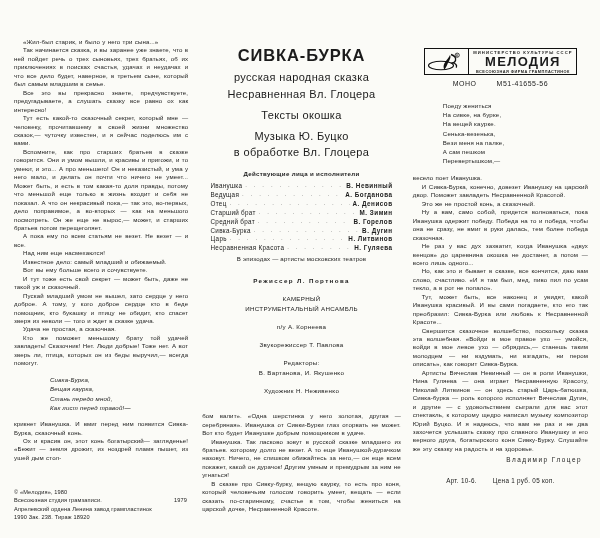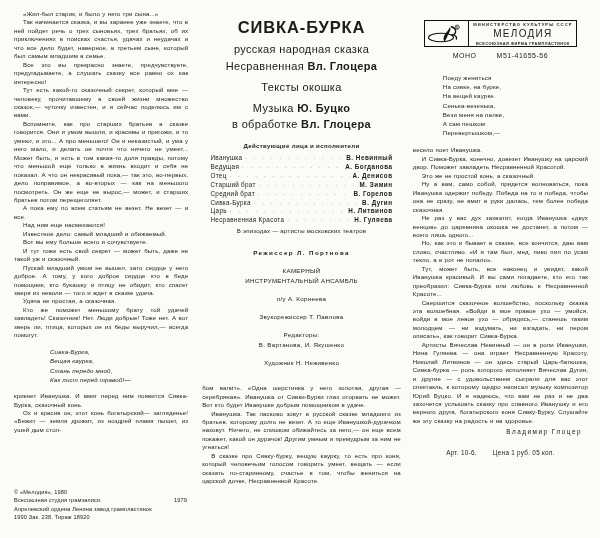--- a/index.html
+++ b/index.html
@@ -16,6 +16,7 @@
     display:flex;
     padding:6px 8px 0 4px;
     box-sizing:border-box;
+    margin-top:28px;
   }
 
   

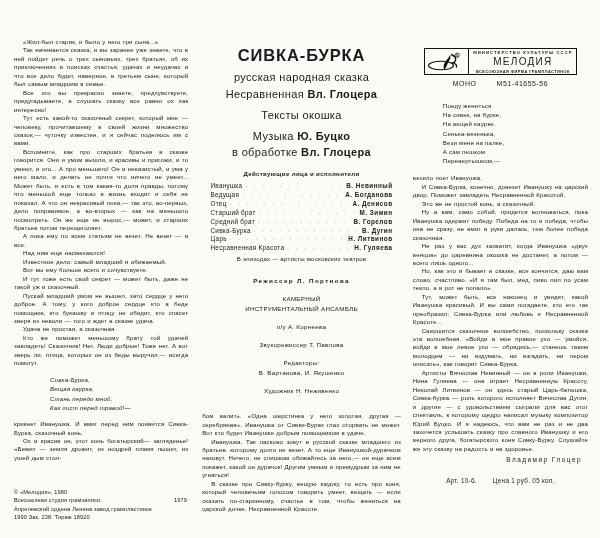--- a/index.html
+++ b/index.html
@@ -152,8 +152,8 @@
     white-space:nowrap;
   }
   .logo-main{
-    font-size:10px;
-    font-weight:normal;
+    font-size:13px;
+    font-weight:bold;
     letter-spacing:1.3px;
     line-height:14px;
     text-align:center;

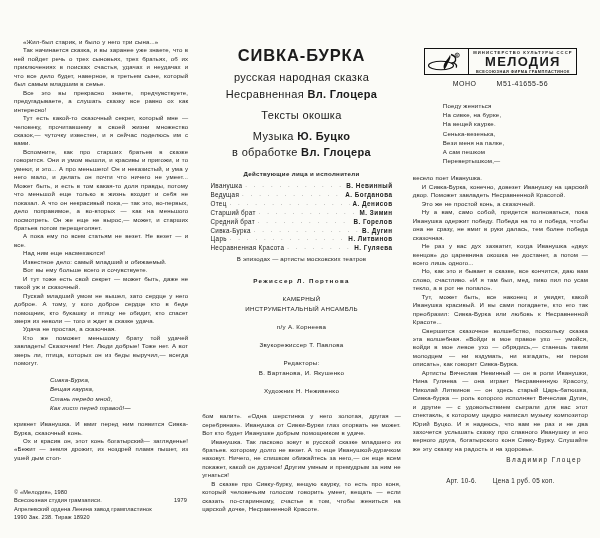--- a/index.html
+++ b/index.html
@@ -72,7 +72,7 @@
     letter-spacing:.35px;
     margin:0 0 4.5px 0;
   }
-  .subtitle b{font-weight:bold;}
+  .subtitle b{font-weight:normal;}
   .sub-gap{margin-top:9px;}
 
   .cast-head{

